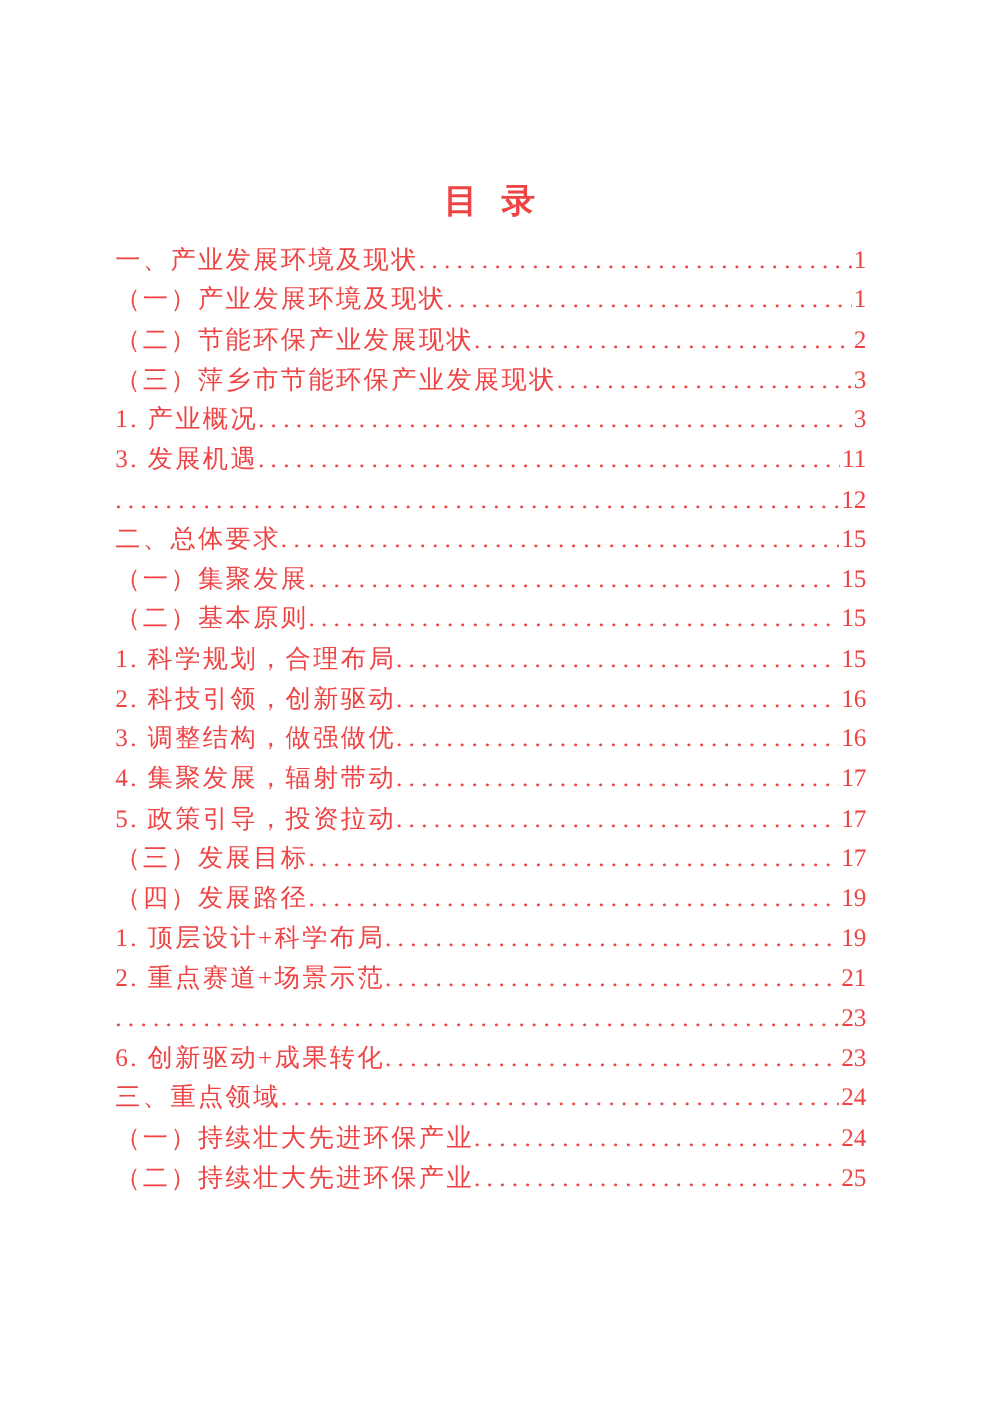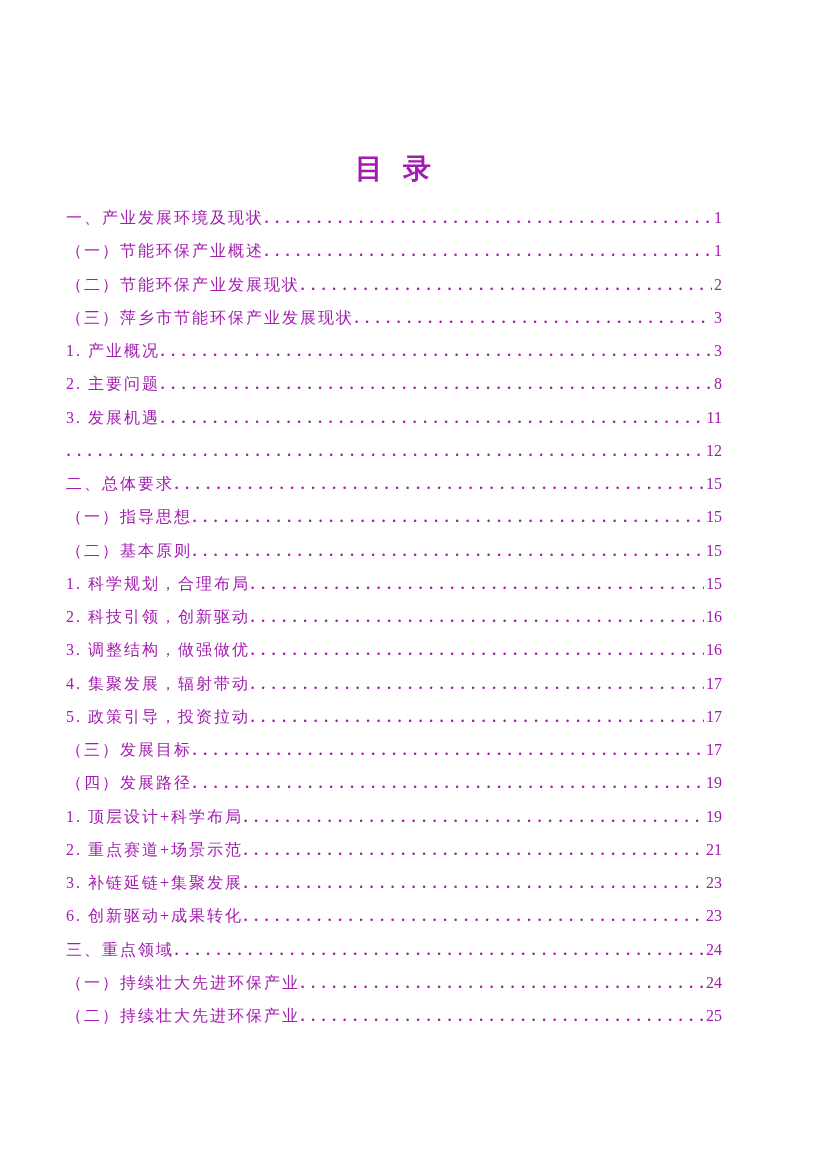--- a/index.html
+++ b/index.html
@@ -14,10 +14,10 @@
     margin: 0 auto;
     background: #ffffff;
     box-sizing: border-box;
-    padding: 152px 104px 0 66px;
+    padding: 152px 104px 0 96px;
     overflow: hidden;
     font-family: "Liberation Serif", "DejaVu Serif", serif;
-    color: #a21caf;
+    color: #ef4444;
   }
   .doc-title {
     margin: 0 0 14px 0;

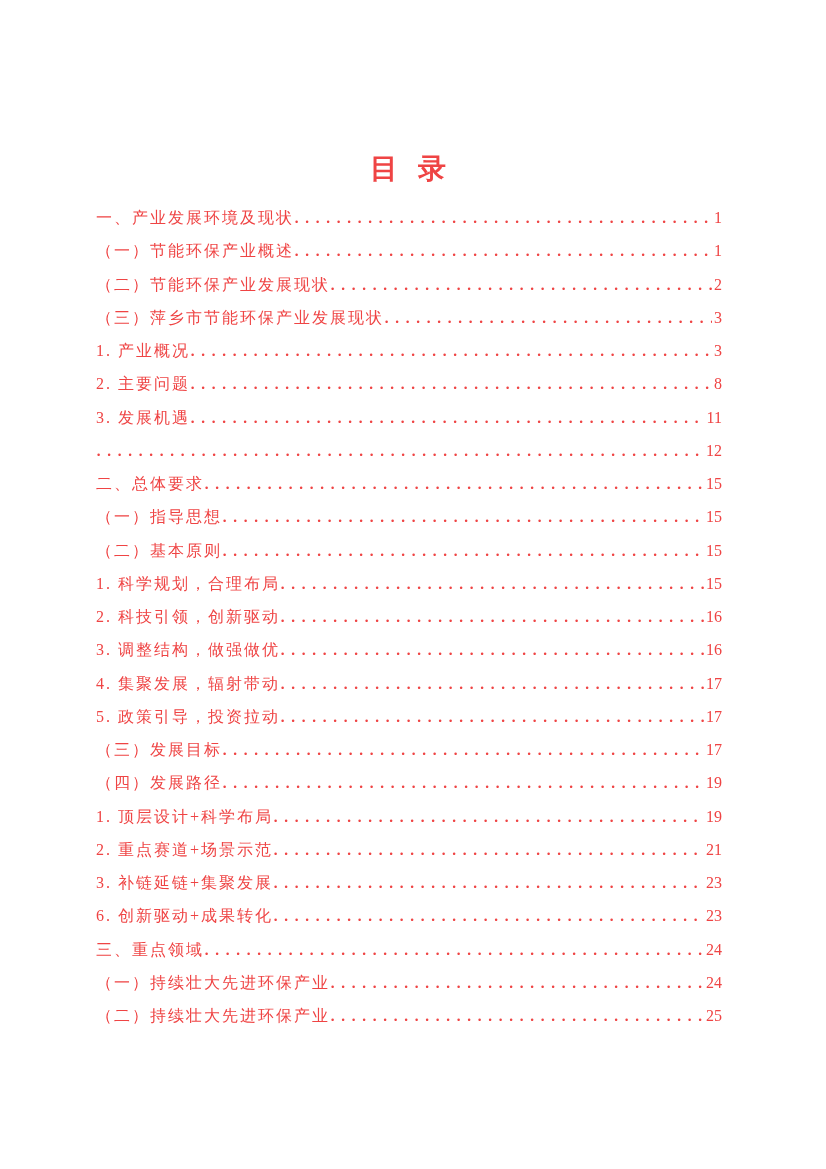--- a/index.html
+++ b/index.html
@@ -36,7 +36,7 @@
     align-items: baseline;
     height: 33.25px;
     line-height: 33.25px;
-    font-size: 16px;
+    font-size: 21px;
     cursor: default;
   }
   .toc-label {

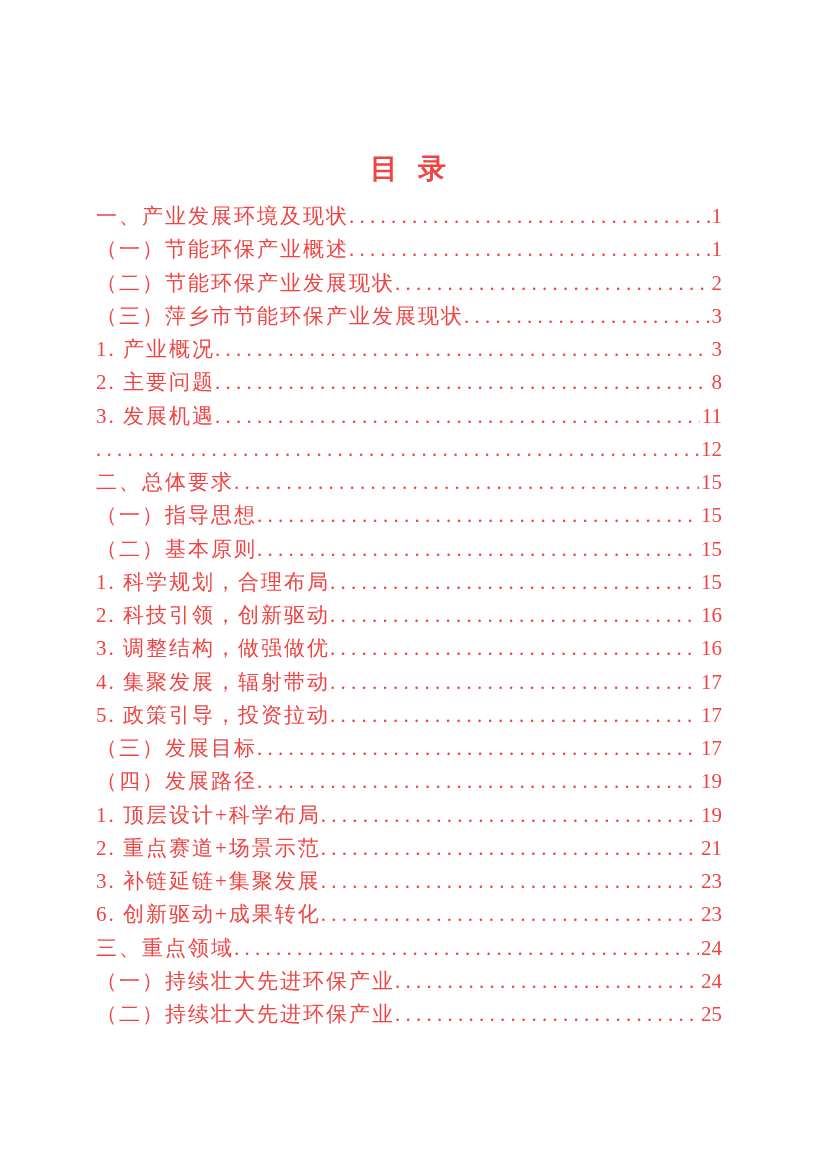--- a/index.html
+++ b/index.html
@@ -73,7 +73,7 @@
   </div>
 
   <div class="toc-row">
-    <span class="toc-label">（一）节能环保产业概述</span>
+    <span class="toc-label">（一）产业发展环境及现状</span>
     <span class="toc-dots" aria-hidden="true"></span>
     <span class="toc-page">1</span>
   </div>

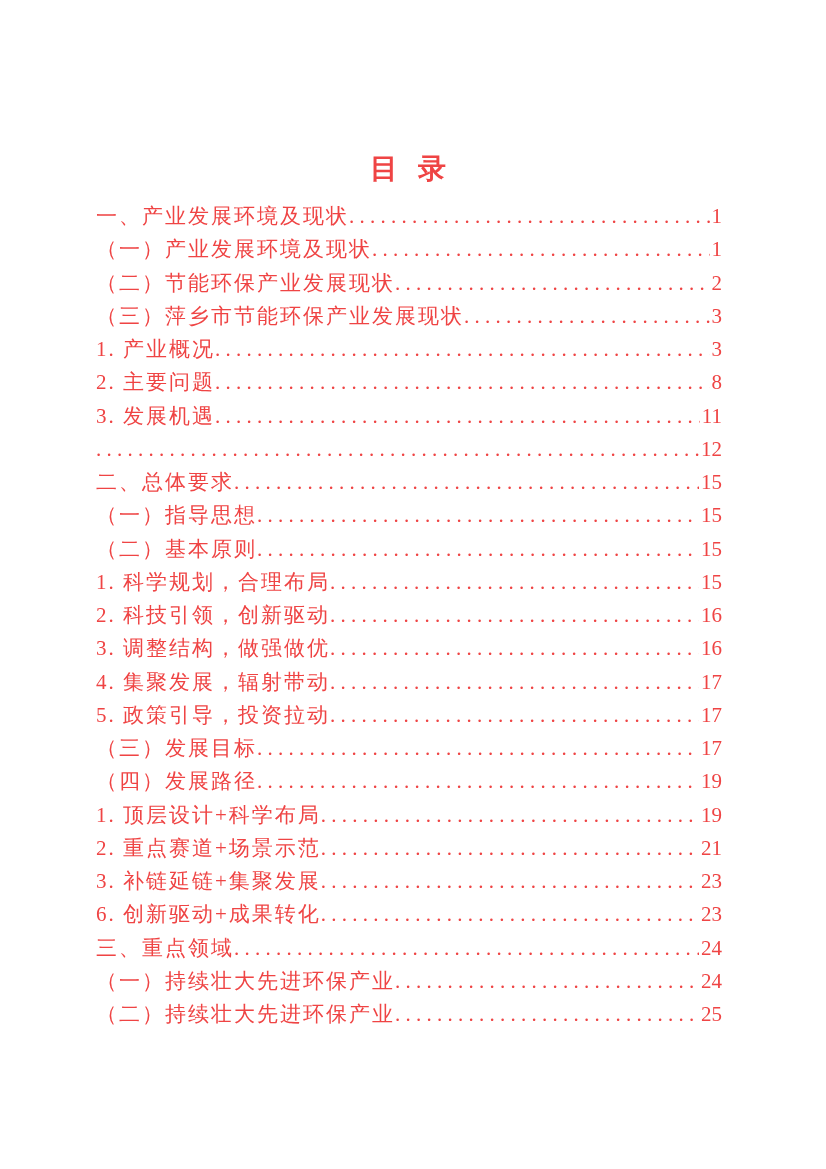--- a/index.html
+++ b/index.html
@@ -96,11 +96,6 @@
     <span class="toc-page">3</span>
   </div>
 
-  <div class="toc-row">
-    <span class="toc-label">2. 主要问题</span>
-    <span class="toc-dots" aria-hidden="true"></span>
-    <span class="toc-page">8</span>
-  </div>
 
   <div class="toc-row">
     <span class="toc-label">3. 发展机遇</span>

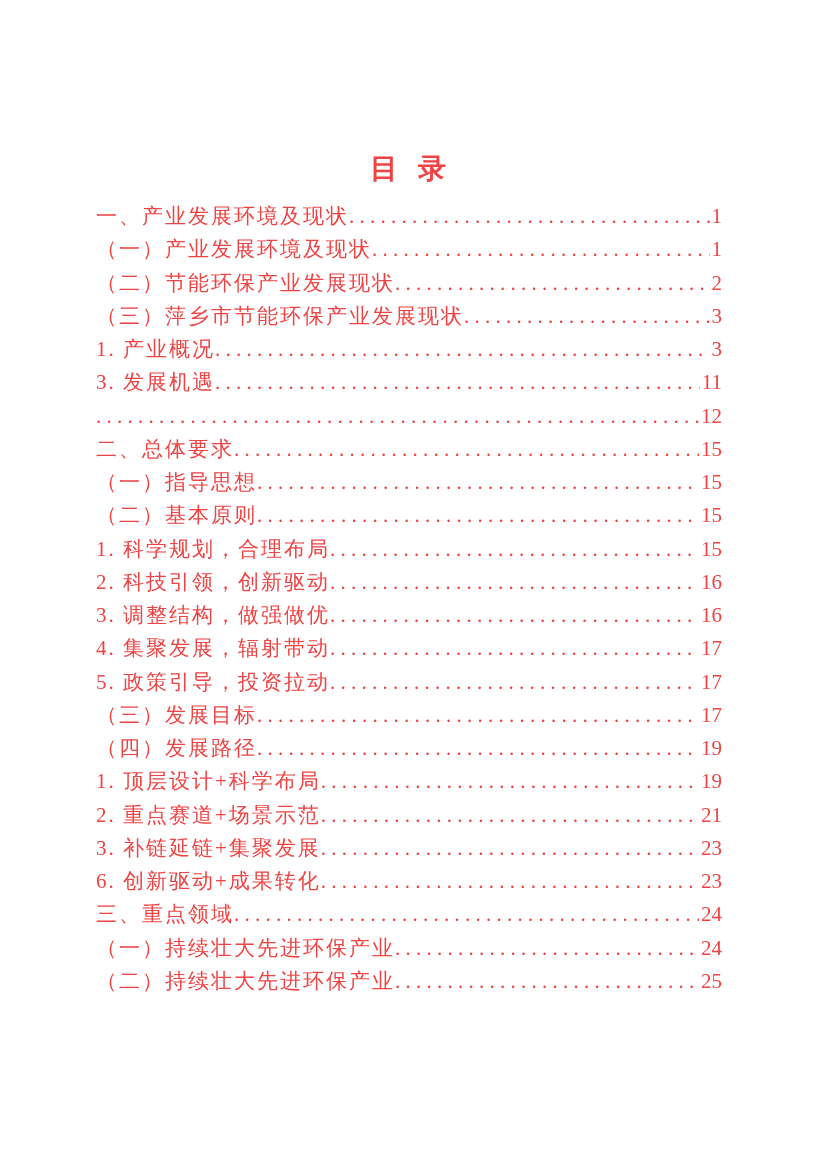--- a/index.html
+++ b/index.html
@@ -115,7 +115,7 @@
   </div>
 
   <div class="toc-row">
-    <span class="toc-label">（一）指导思想</span>
+    <span class="toc-label">（一）集聚发展</span>
     <span class="toc-dots" aria-hidden="true"></span>
     <span class="toc-page">15</span>
   </div>

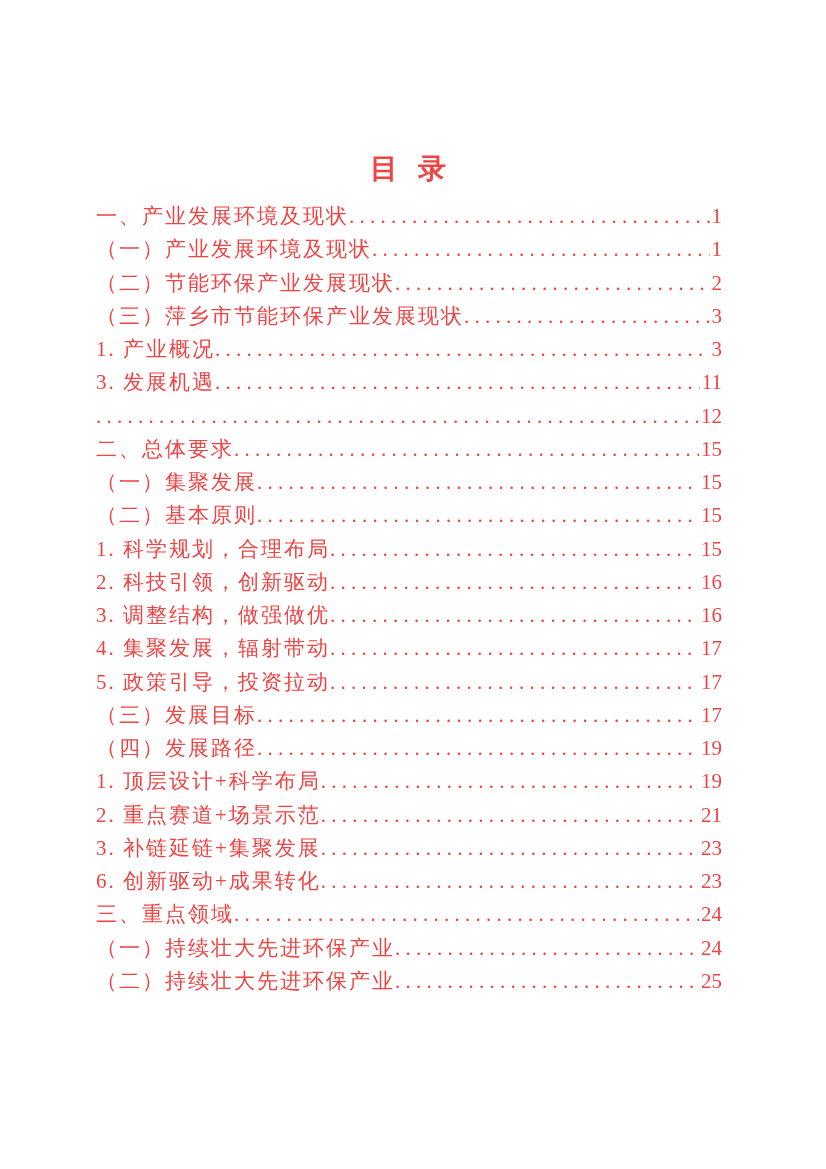--- a/index.html
+++ b/index.html
@@ -181,7 +181,6 @@
   </div>
 
   <div class="toc-row">
-    <span class="toc-label">3. 补链延链+集聚发展</span>
     <span class="toc-dots" aria-hidden="true"></span>
     <span class="toc-page">23</span>
   </div>

